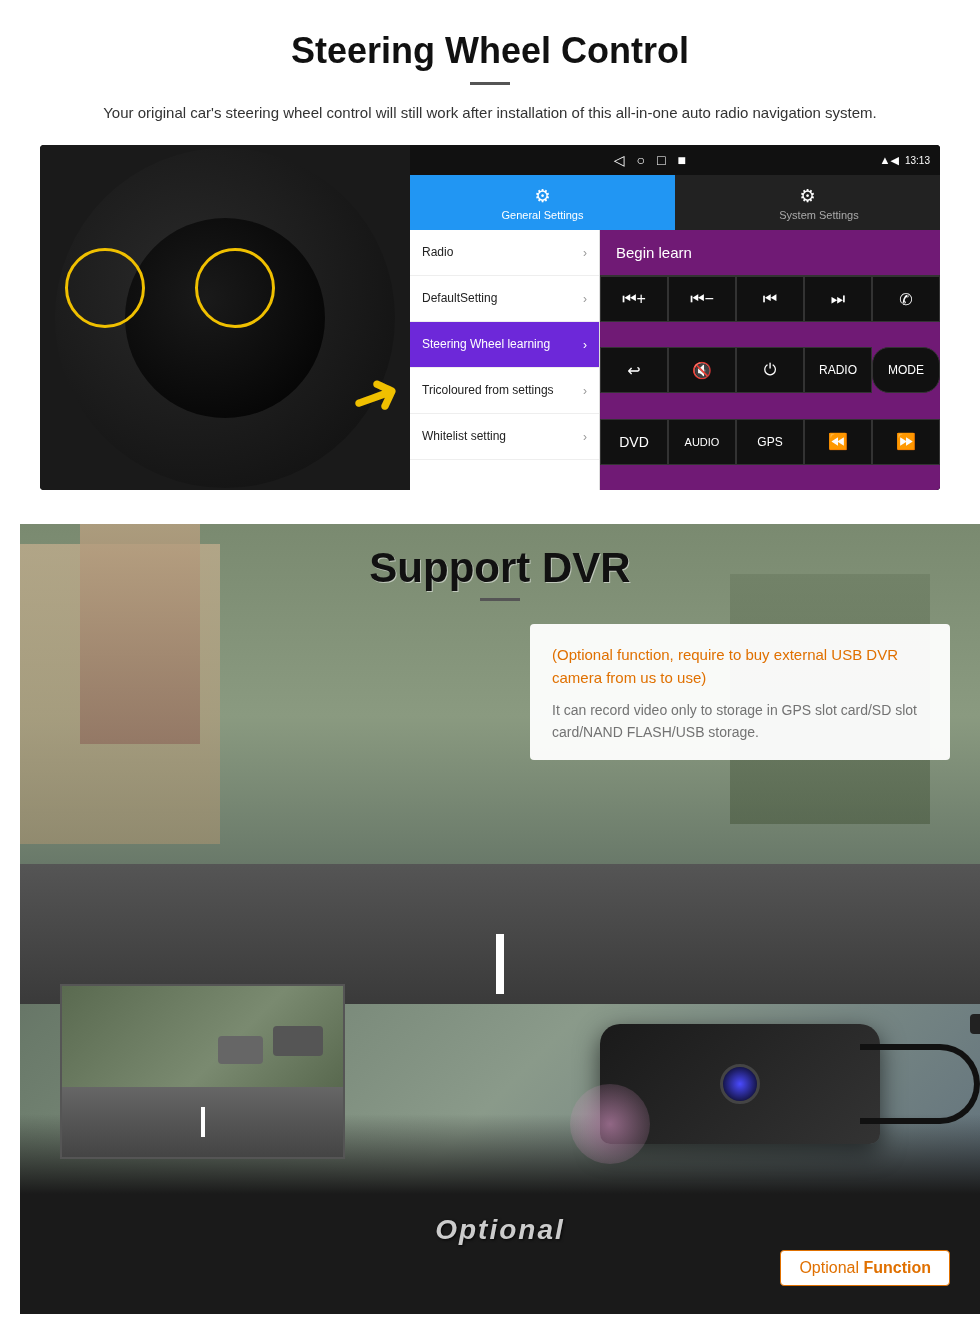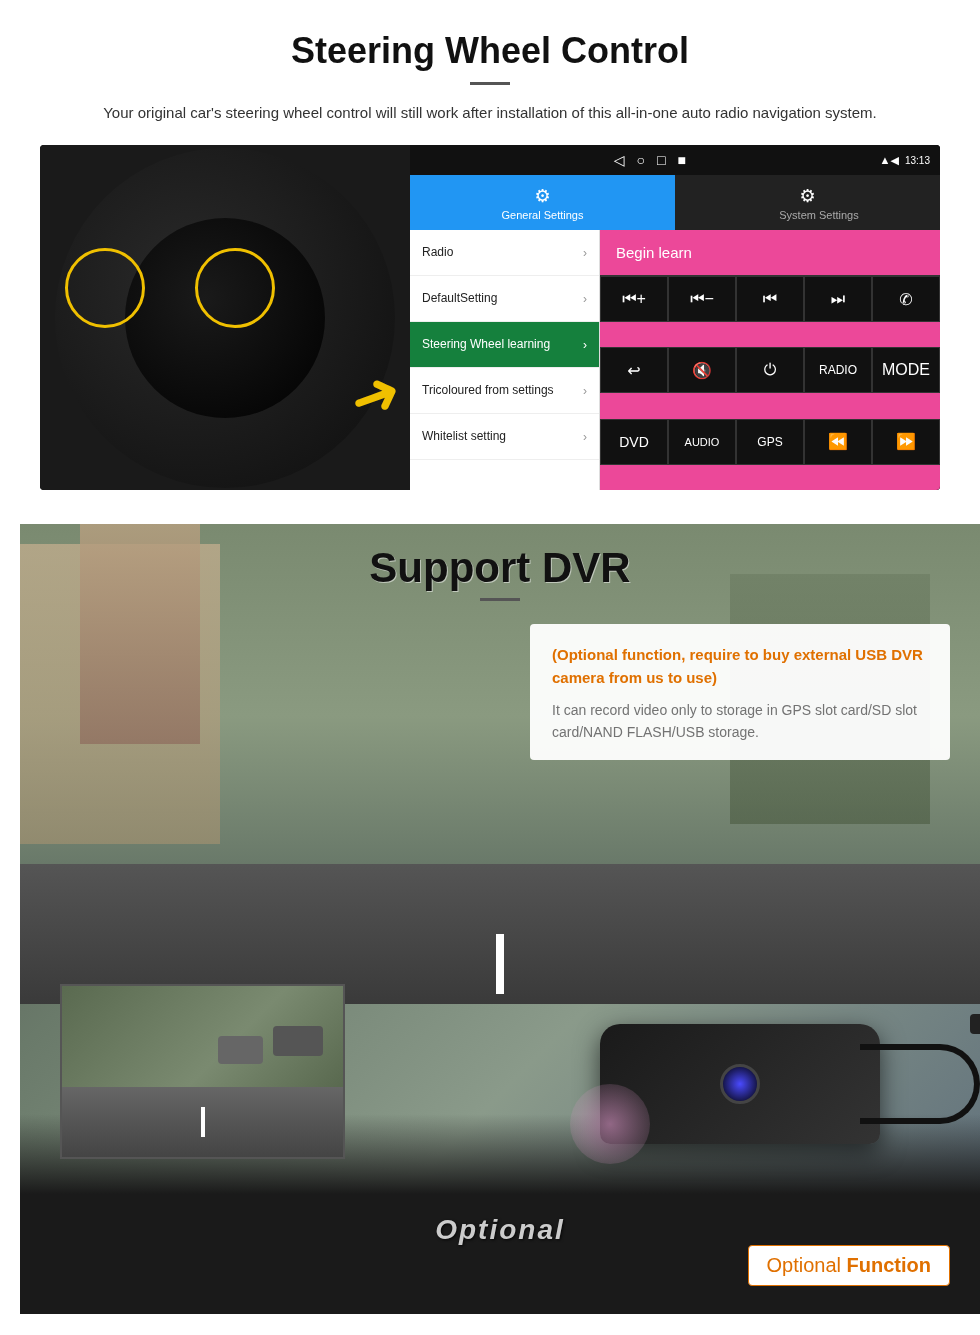--- a/index.html
+++ b/index.html
@@ -210,7 +210,7 @@
     
     .right-panel {
       flex: 1;
-      background: #ec4899;
+      background: #701a75;
       display: flex;
       flex-direction: column;
     }

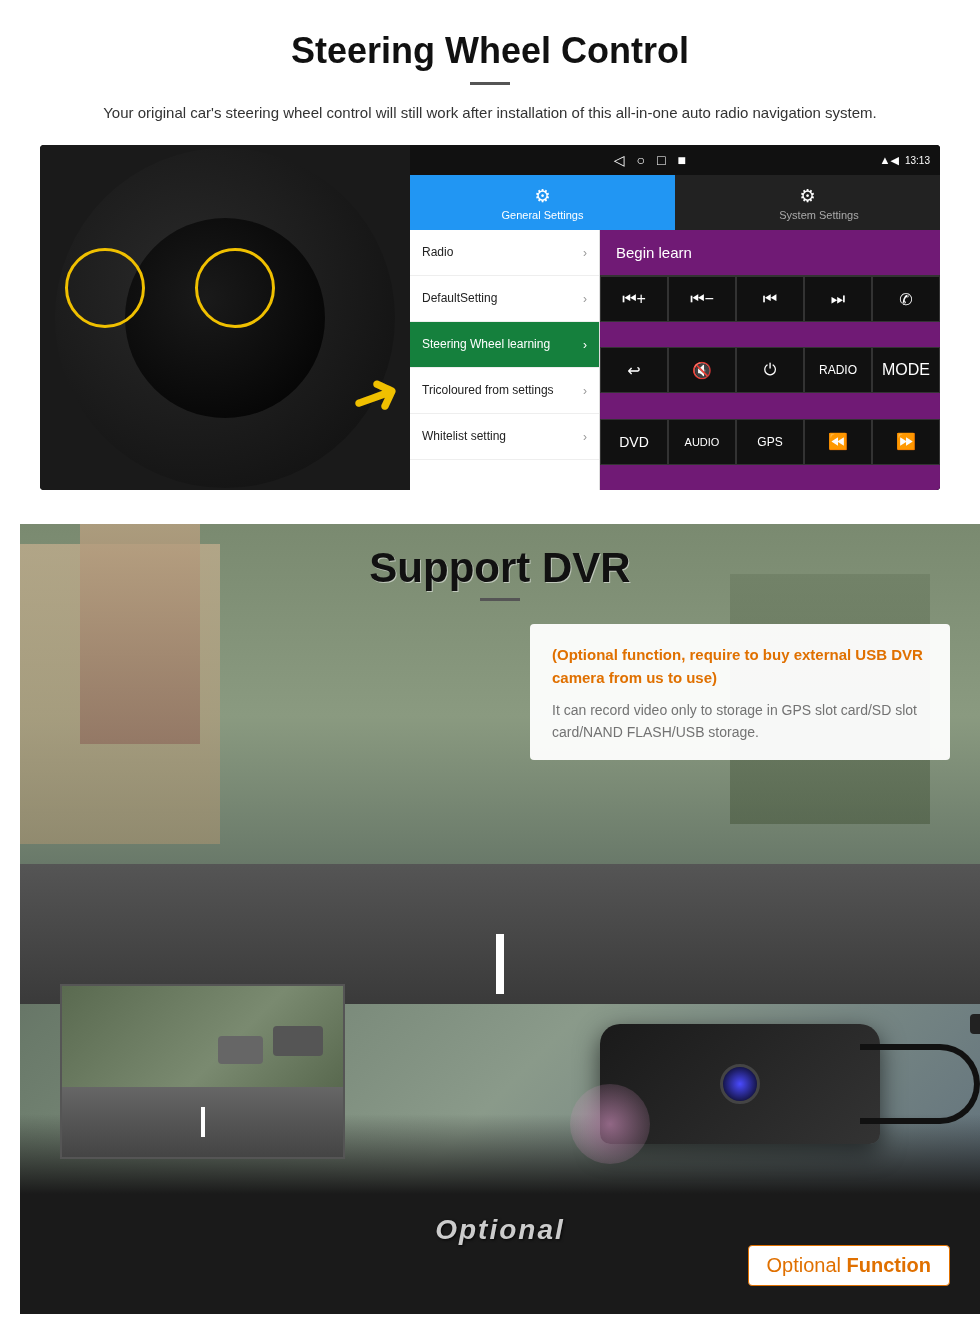--- a/index.html
+++ b/index.html
@@ -191,7 +191,7 @@
       background: #fff;
     }
     .menu-item.active {
-      background: #15803d;
+      background: #6d28d9;
       color: #fff;
     }
     .menu-item .chevron {

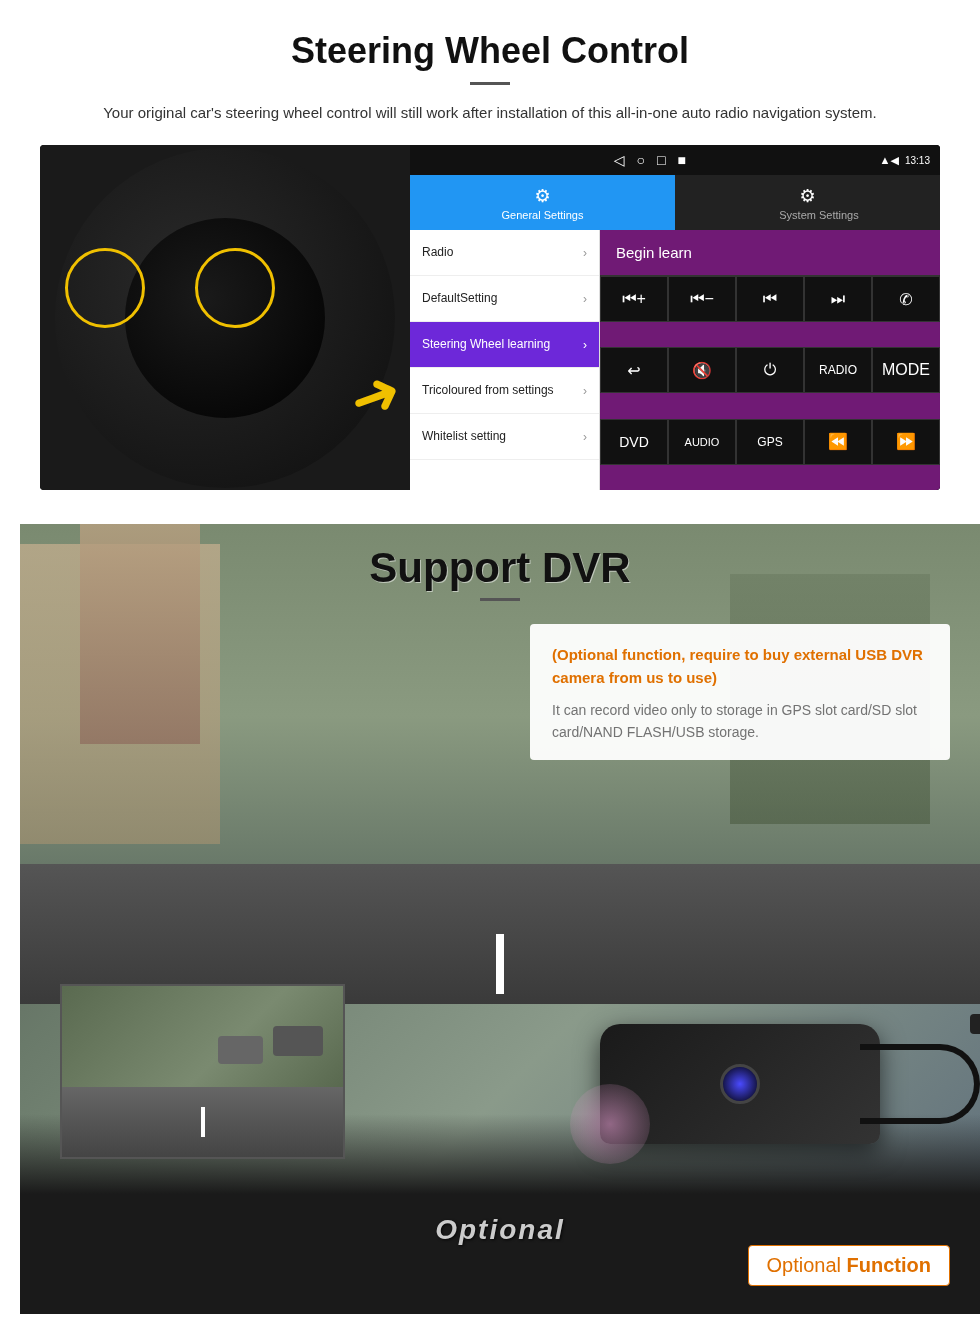--- a/index.html
+++ b/index.html
@@ -534,7 +534,7 @@
             <div class="ctrl-btn">🔇</div>
             <div class="ctrl-btn">⏻</div>
             <div class="ctrl-btn" style="font-size:12px;">RADIO</div>
-            <div class="ctrl-btn" style="font-size:16px;">MODE</div>
+            <div class="ctrl-btn" style="font-size:12px;border-radius:17px;">MODE</div>
             <div class="ctrl-btn" style="font-size:14px;text-align:center;">DVD</div>
             <div class="ctrl-btn" style="font-size:11px;">AUDIO</div>
             <div class="ctrl-btn" style="font-size:12px;">GPS</div>

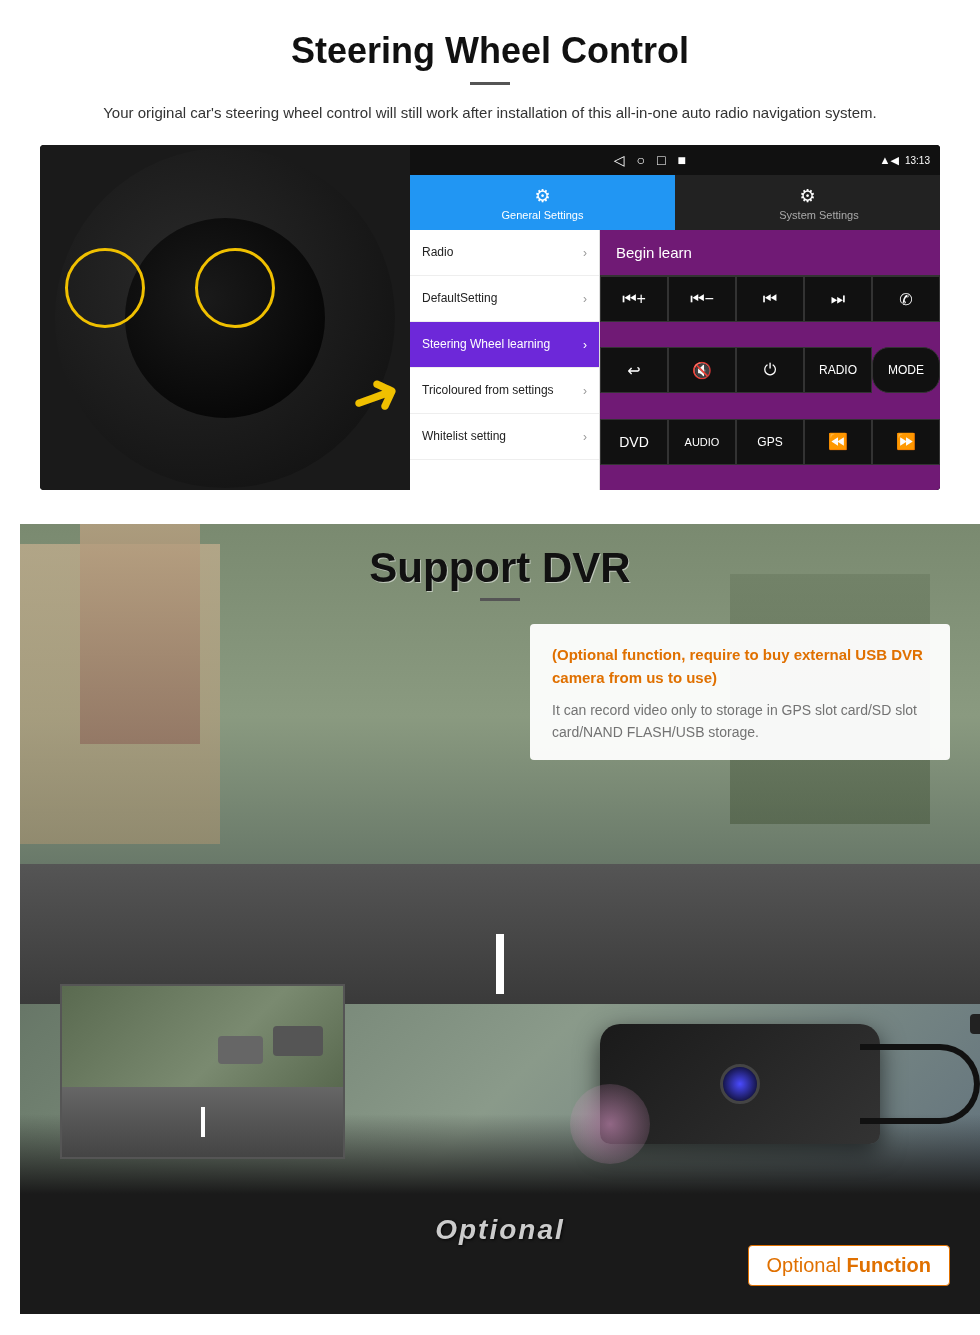--- a/index.html
+++ b/index.html
@@ -351,7 +351,7 @@
     .dvr-info-card .optional-text {
       color: #e07000;
       font-size: 15px;
-      font-weight: 700;
+      font-weight: 400;
       line-height: 1.5;
       margin-bottom: 10px;
     }

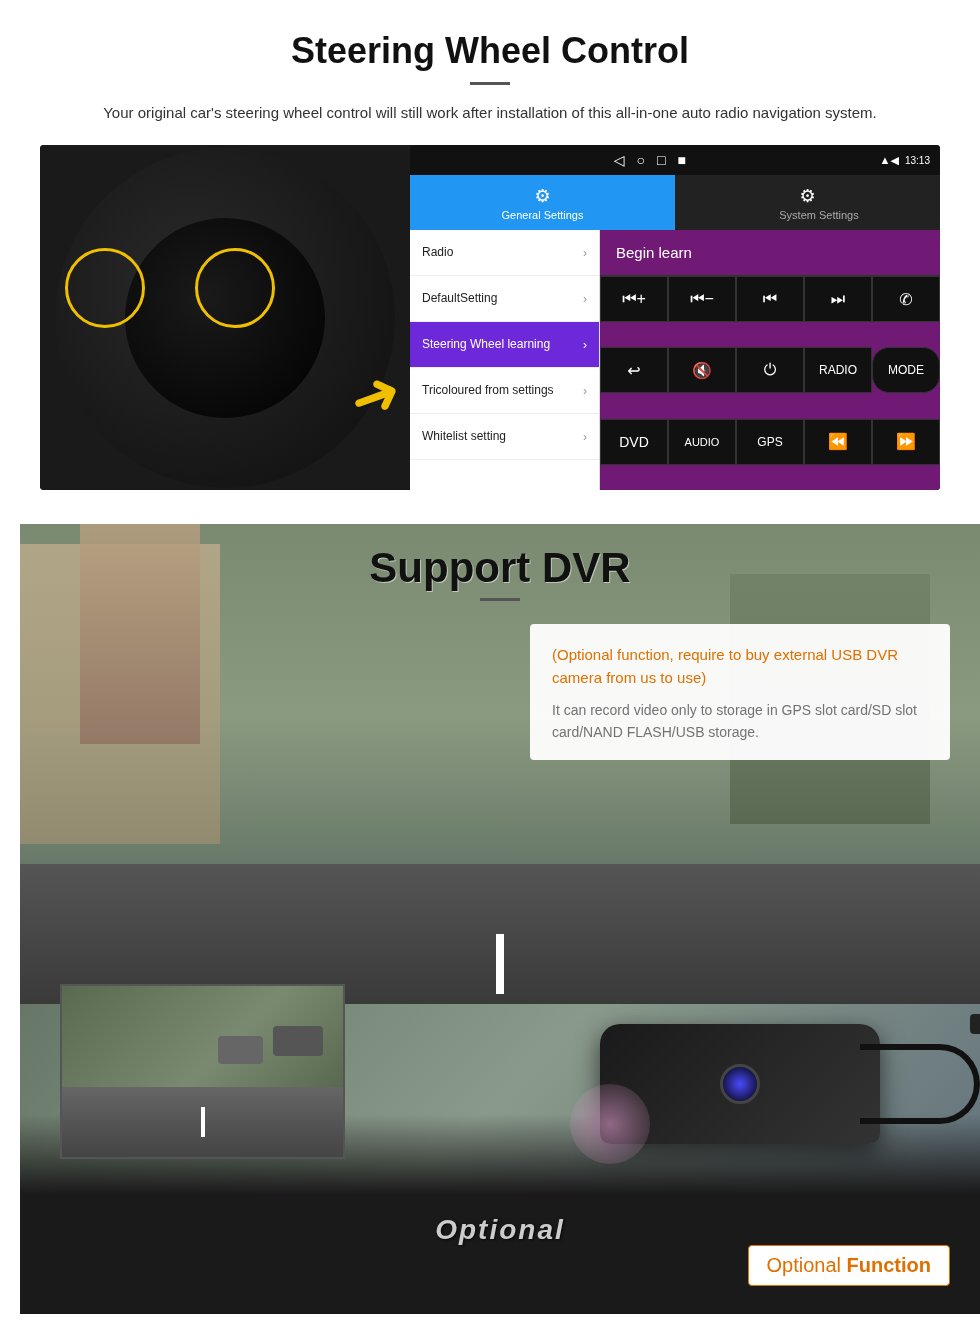--- a/index.html
+++ b/index.html
@@ -441,7 +441,7 @@
       border: 1.5px solid #e07000;
       border-radius: 4px;
       padding: 8px 18px;
-      font-size: 20px;
+      font-size: 16px;
       z-index: 25;
     }
     .optional-function-badge .opt-word {

